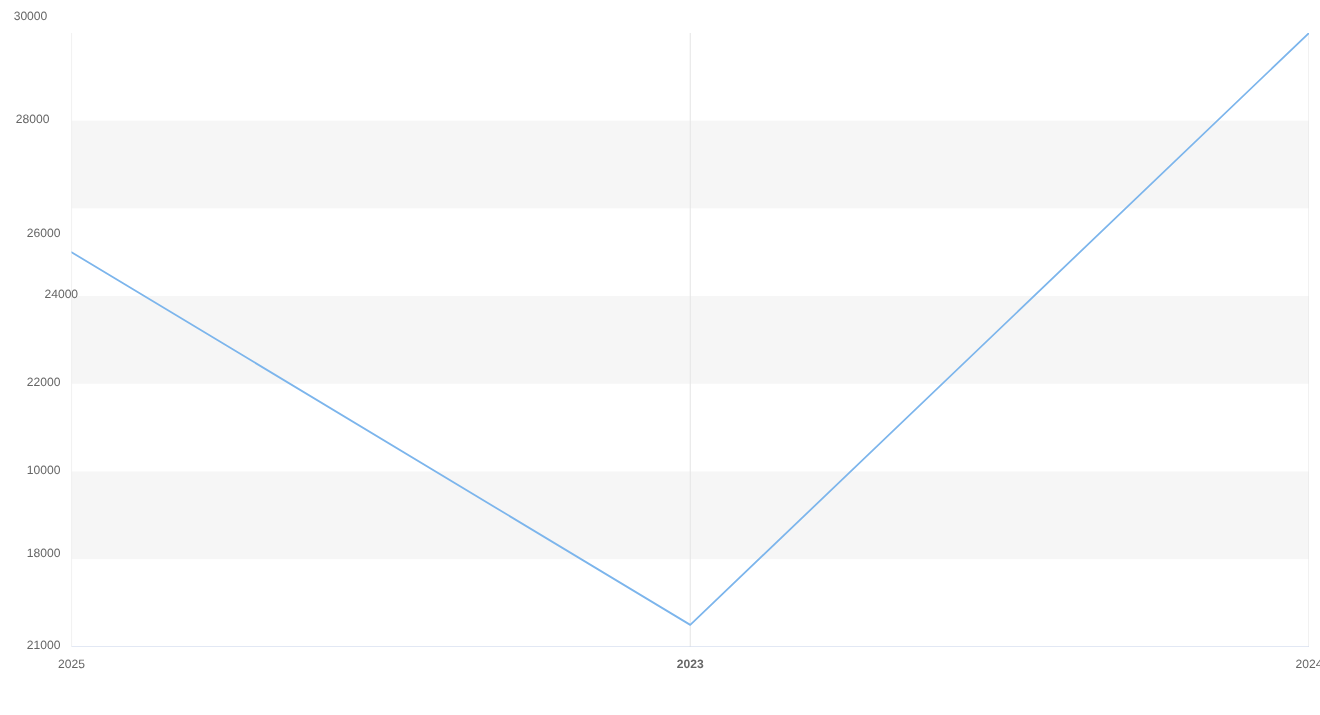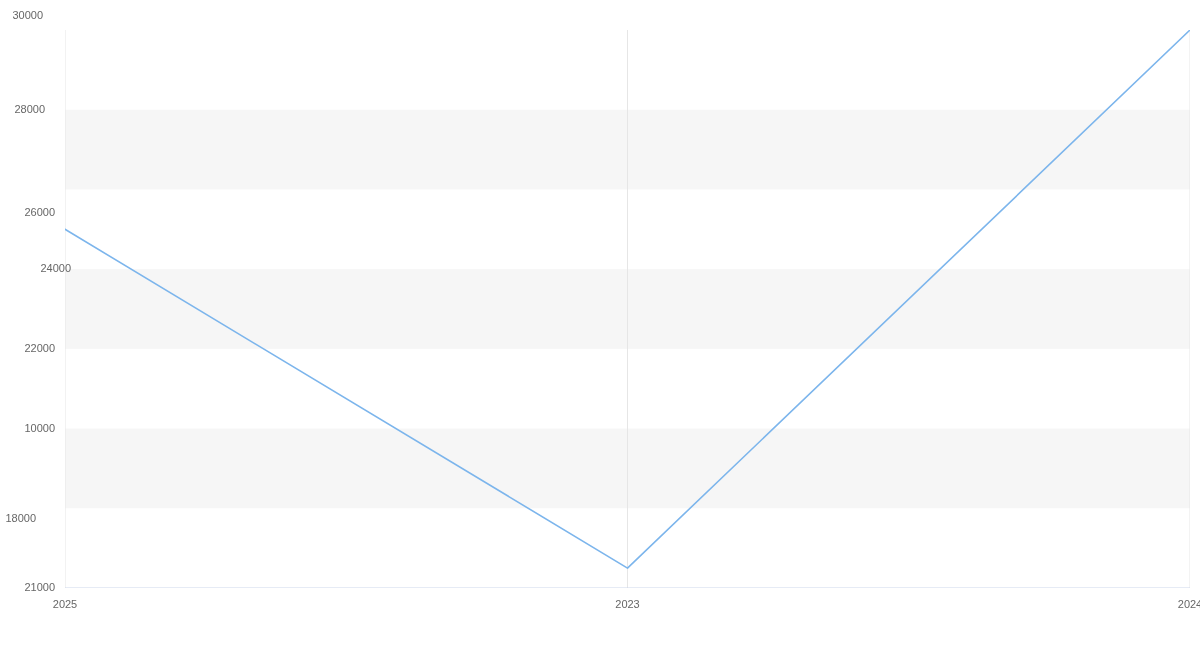--- a/index.html
+++ b/index.html
@@ -64,7 +64,7 @@
   </div>
   <div id="labels">
       <div class="axis-label y-label" style="top: 581px; left: 0px; width: 55px;">21000</div>
-      <div class="axis-label y-label" style="top: 512px; left: 0px; width: 36px;">18000</div>
+      <div class="axis-label y-label" style="top: 497px; left: 0px; width: 55px;">18000</div>
       <div class="axis-label y-label" style="top: 421.571px; left: 0px; width: 55px;">10000</div>
       <div class="axis-label y-label" style="top: 341.857px; left: 0px; width: 55px;">22000</div>
       <div class="axis-label y-label" style="top: 262.143px; left: 16px; width: 55px;">24000</div>

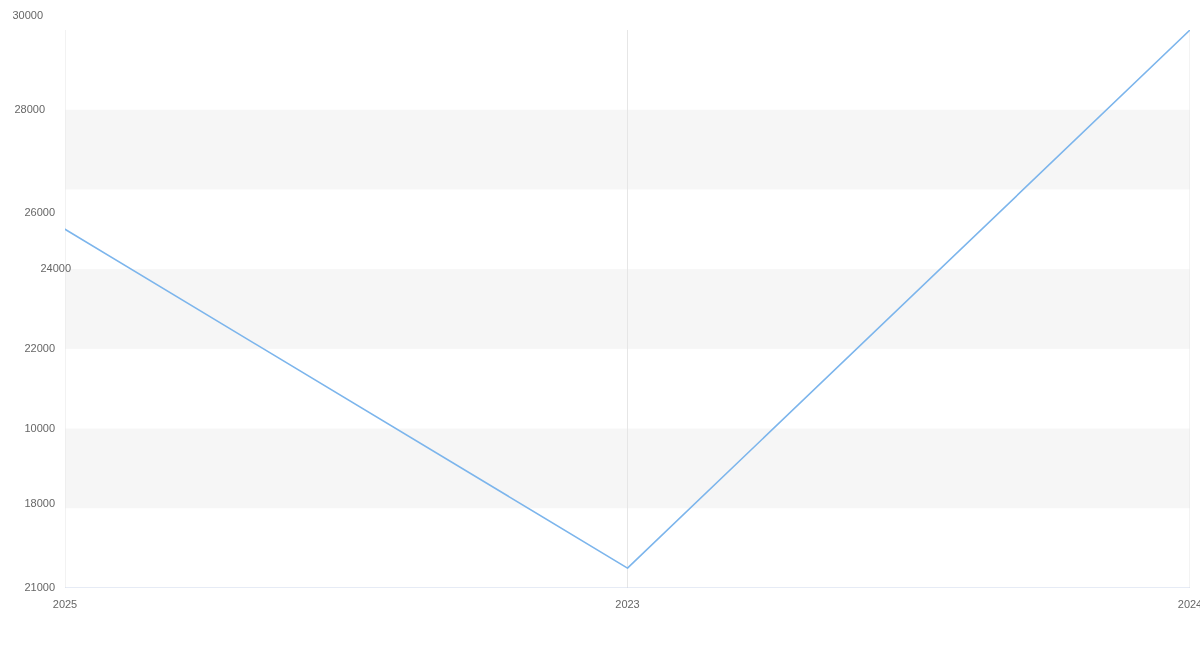--- a/index.html
+++ b/index.html
@@ -72,7 +72,7 @@
       <div class="axis-label y-label" style="top: 102.714px; left: 0px; width: 45px;">28000</div>
       <div class="axis-label y-label" style="top: 9px; left: 0px; width: 43px;">30000</div>
       <div class="axis-label x-label" style="left: 65px; top: 598px;">2025</div>
-      <div class="axis-label x-label" style="left: 627.5px; top: 598px;">2023</div>
+      <div class="axis-label x-label" style="left: 627.5px; top: 598px; font-weight: bold;">2023</div>
       <div class="axis-label x-label" style="left: 1190px; top: 598px;">2024</div>
     </div>
 </div>

